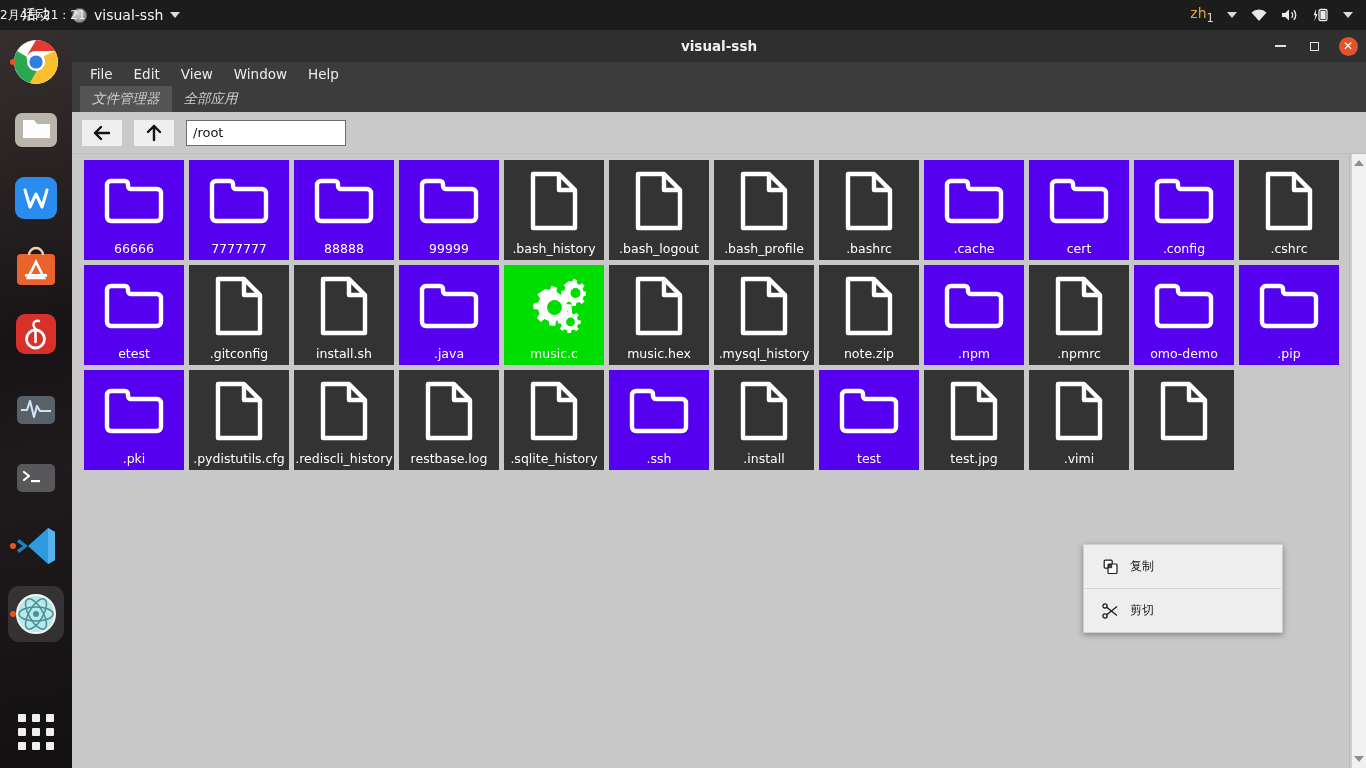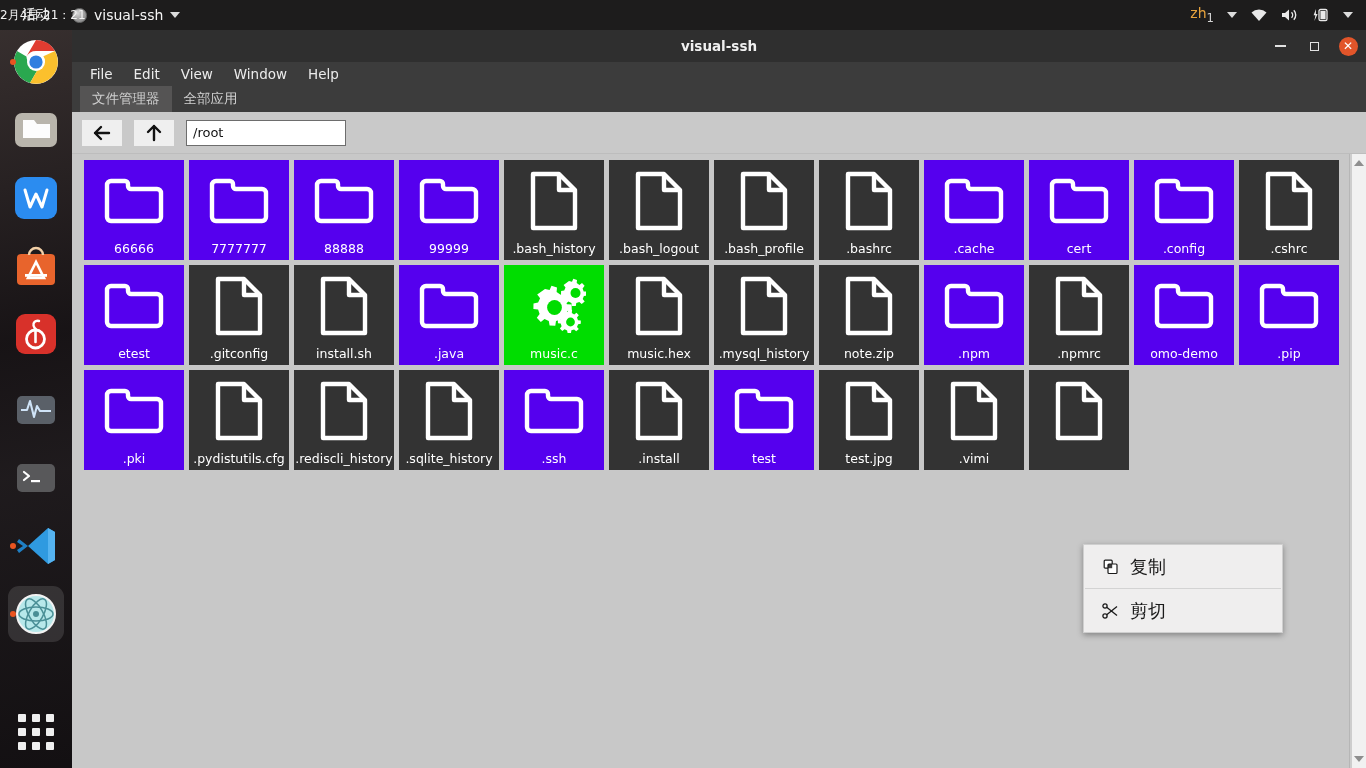--- a/index.html
+++ b/index.html
@@ -89,7 +89,7 @@
     padding-left: 10px; gap: 5px;
   }
   .menu-item { color: #ececec; font-size: 13.5px; padding: 2px 8px; cursor: pointer; }
-  #tabbar { height: 26px; background: #3c3c3c; display: flex; align-items: stretch; padding-left: 8px; }
+  #tabbar { height: 26px; background: #3c3c3c; display: flex; align-items: stretch; padding-left: 8px; font-style: italic; }
   .tab {
     display: flex; align-items: center; padding: 0 12px;
     font-size: 13.5px; color: #cfcfcf; cursor: pointer;

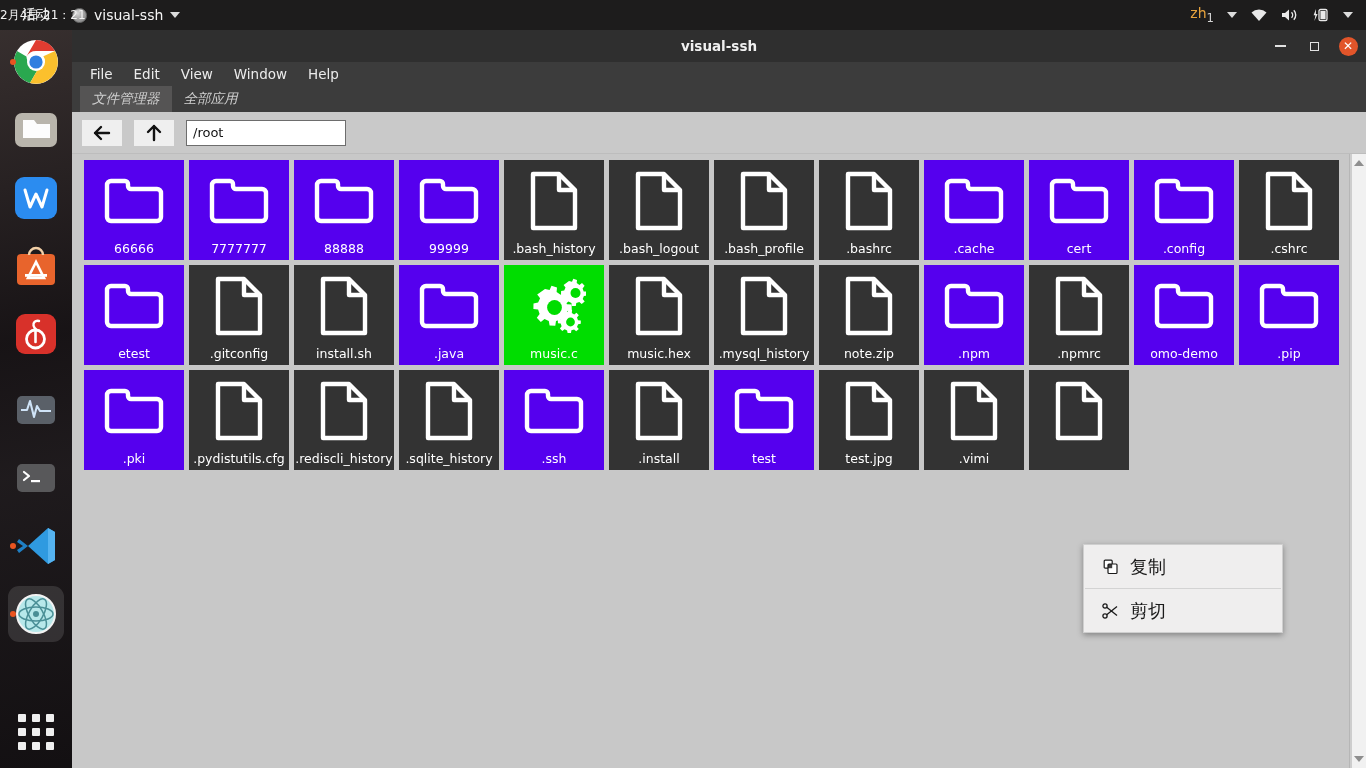--- a/index.html
+++ b/index.html
@@ -574,6 +574,15 @@
                 <path d="M30 4 v16 h16" fill="none" stroke="#ffffff" stroke-width="4.4" stroke-linejoin="round"></path>
               </svg>
             </div>
+            <div class="nm">restbase.log</div>
+          </div>
+          <div class="cell file">
+            <div class="ic">
+              <svg width="50" height="62" viewBox="0 0 50 62">
+                <path d="M4 4 h26 l16 16 v38 H4 Z" fill="none" stroke="#ffffff" stroke-width="4.4" stroke-linejoin="round"></path>
+                <path d="M30 4 v16 h16" fill="none" stroke="#ffffff" stroke-width="4.4" stroke-linejoin="round"></path>
+              </svg>
+            </div>
             <div class="nm">.sqlite_history</div>
           </div>
           <div class="cell folder">

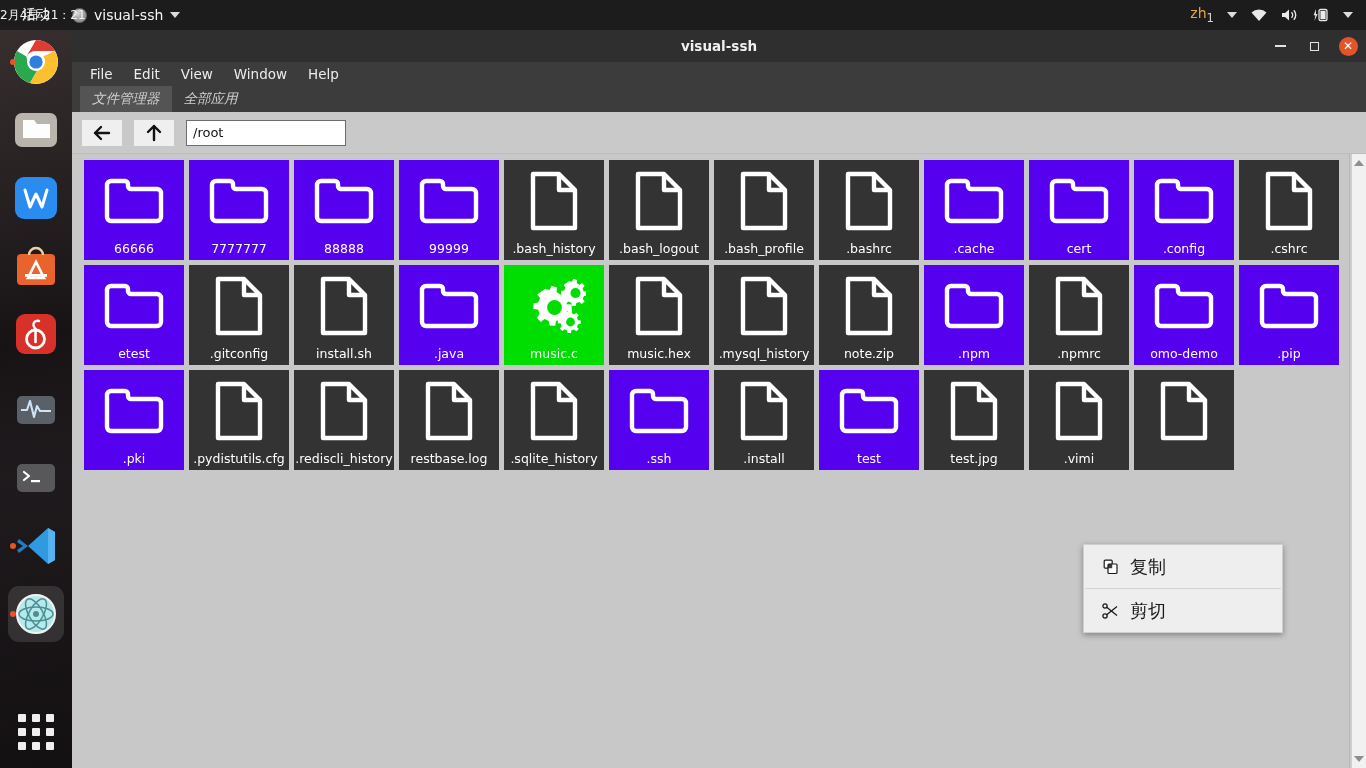--- a/index.html
+++ b/index.html
@@ -155,7 +155,7 @@
   }
   .ctx-row {
     display: flex; align-items: center; gap: 11px;
-    height: 43px; padding: 0 18px; font-size: 18px; color: #1a1a1a; cursor: pointer;
+    height: 43px; padding: 0 18px; font-size: 12px; color: #1a1a1a; cursor: pointer;
   }
   .ctx-sep { height: 1px; background: #d3d3d3; margin: 0 1px; }
   .ctx-ic { width: 17px; height: 17px; display: flex; align-items: center; justify-content: center; }

